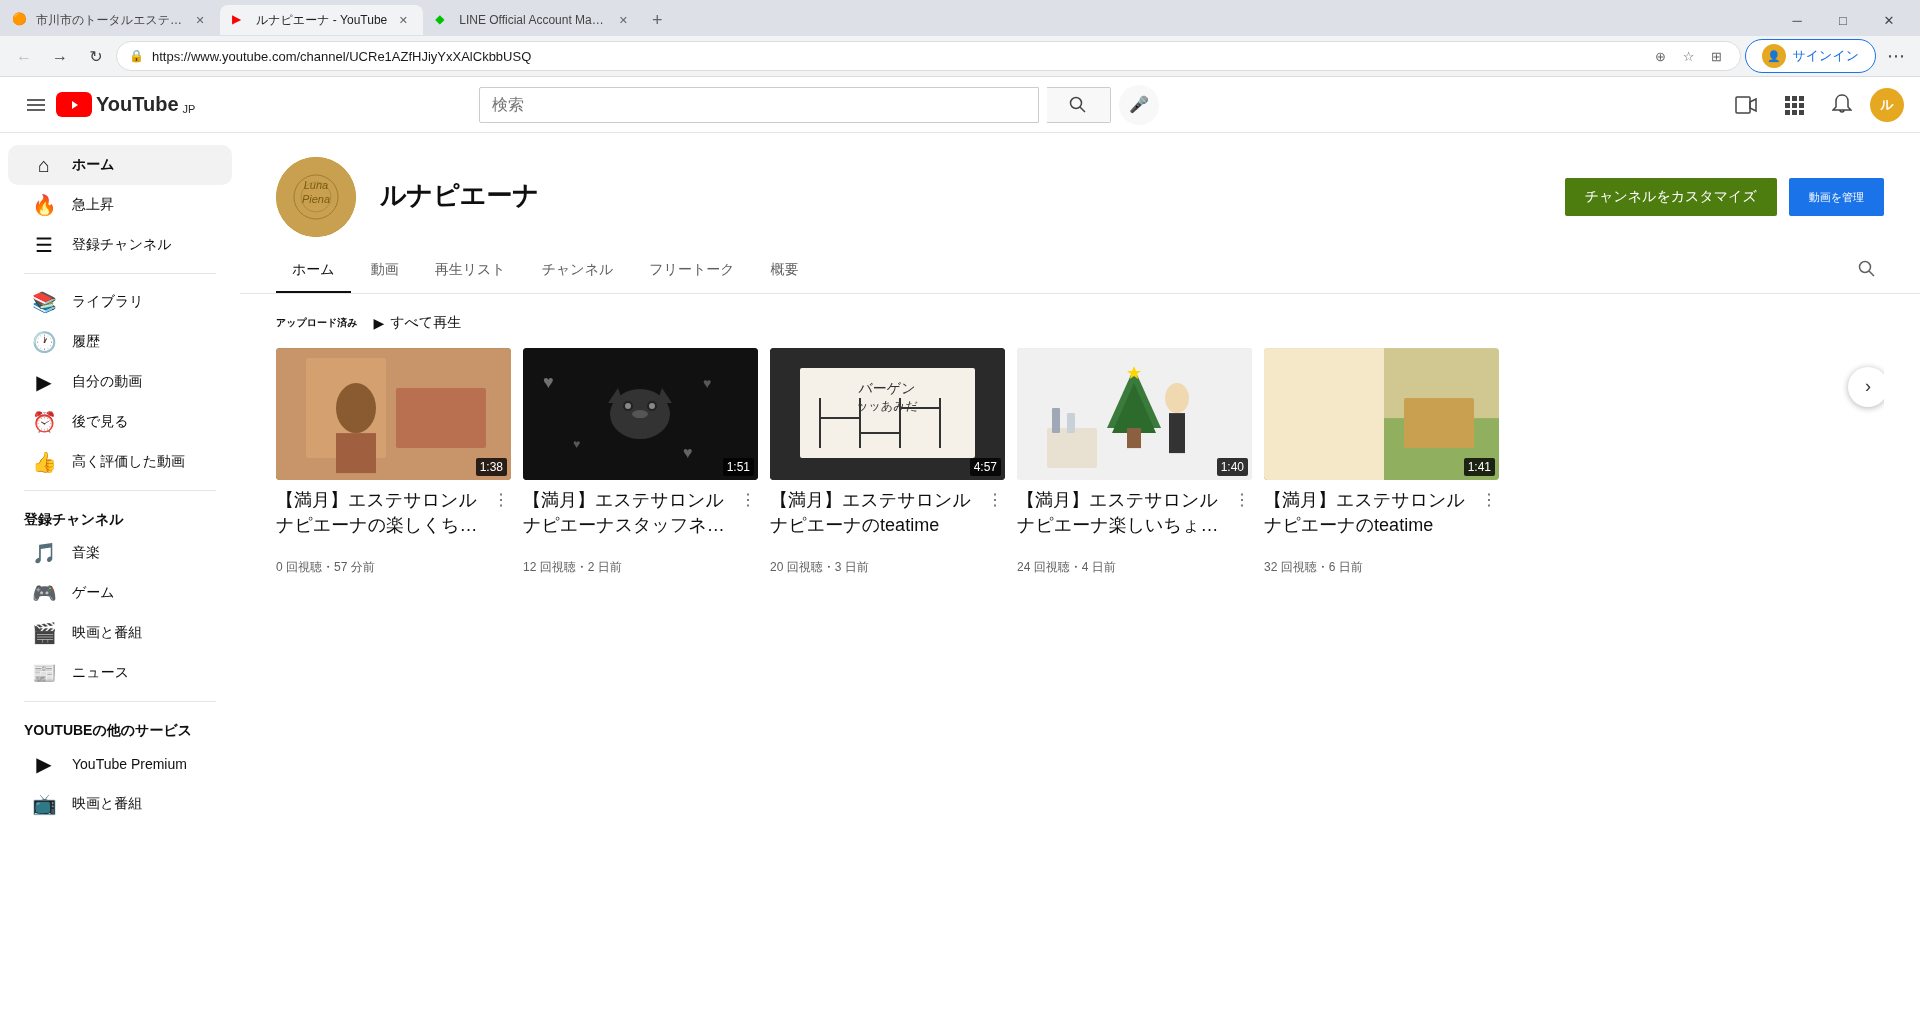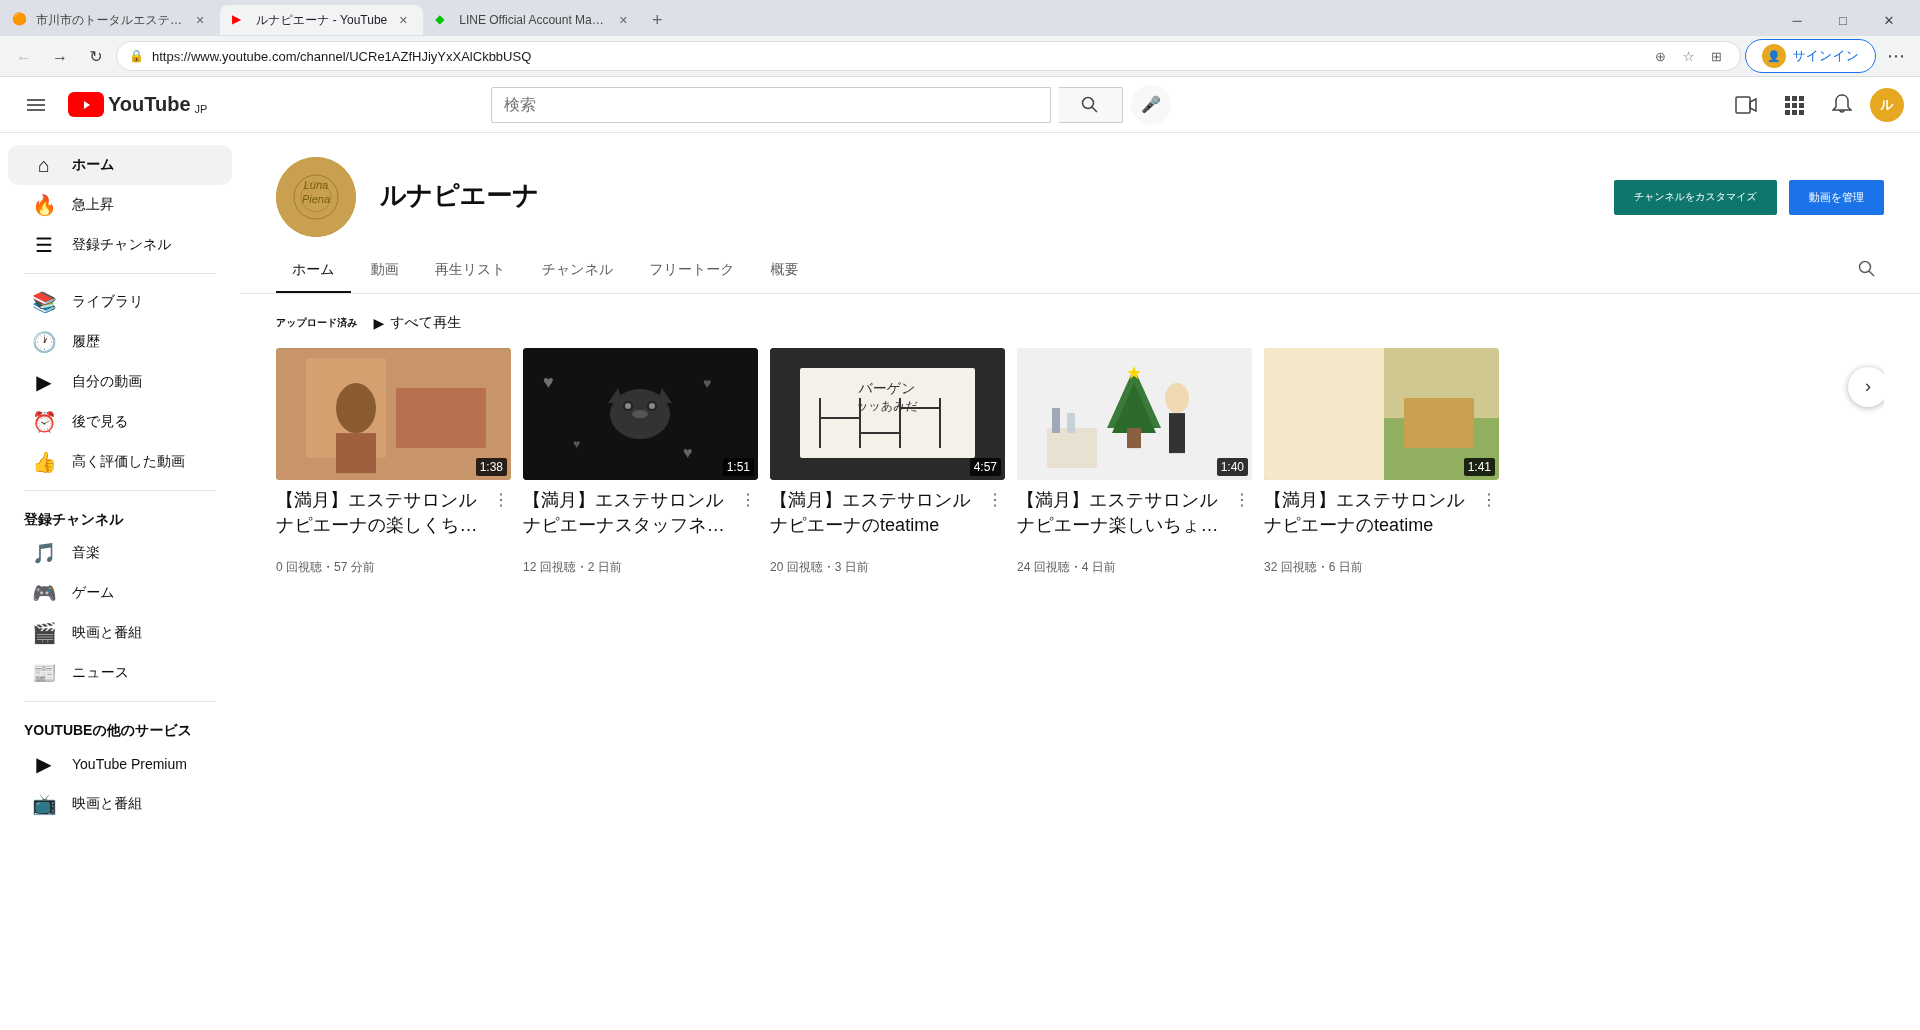--- a/index.html
+++ b/index.html
@@ -168,7 +168,7 @@
       height: 56px;
       padding: 0 16px;
       border-bottom: 1px solid #e5e5e5;
-      gap: 12px;
+      gap: 0;
       position: sticky;
       top: 0;
       background: #fff;

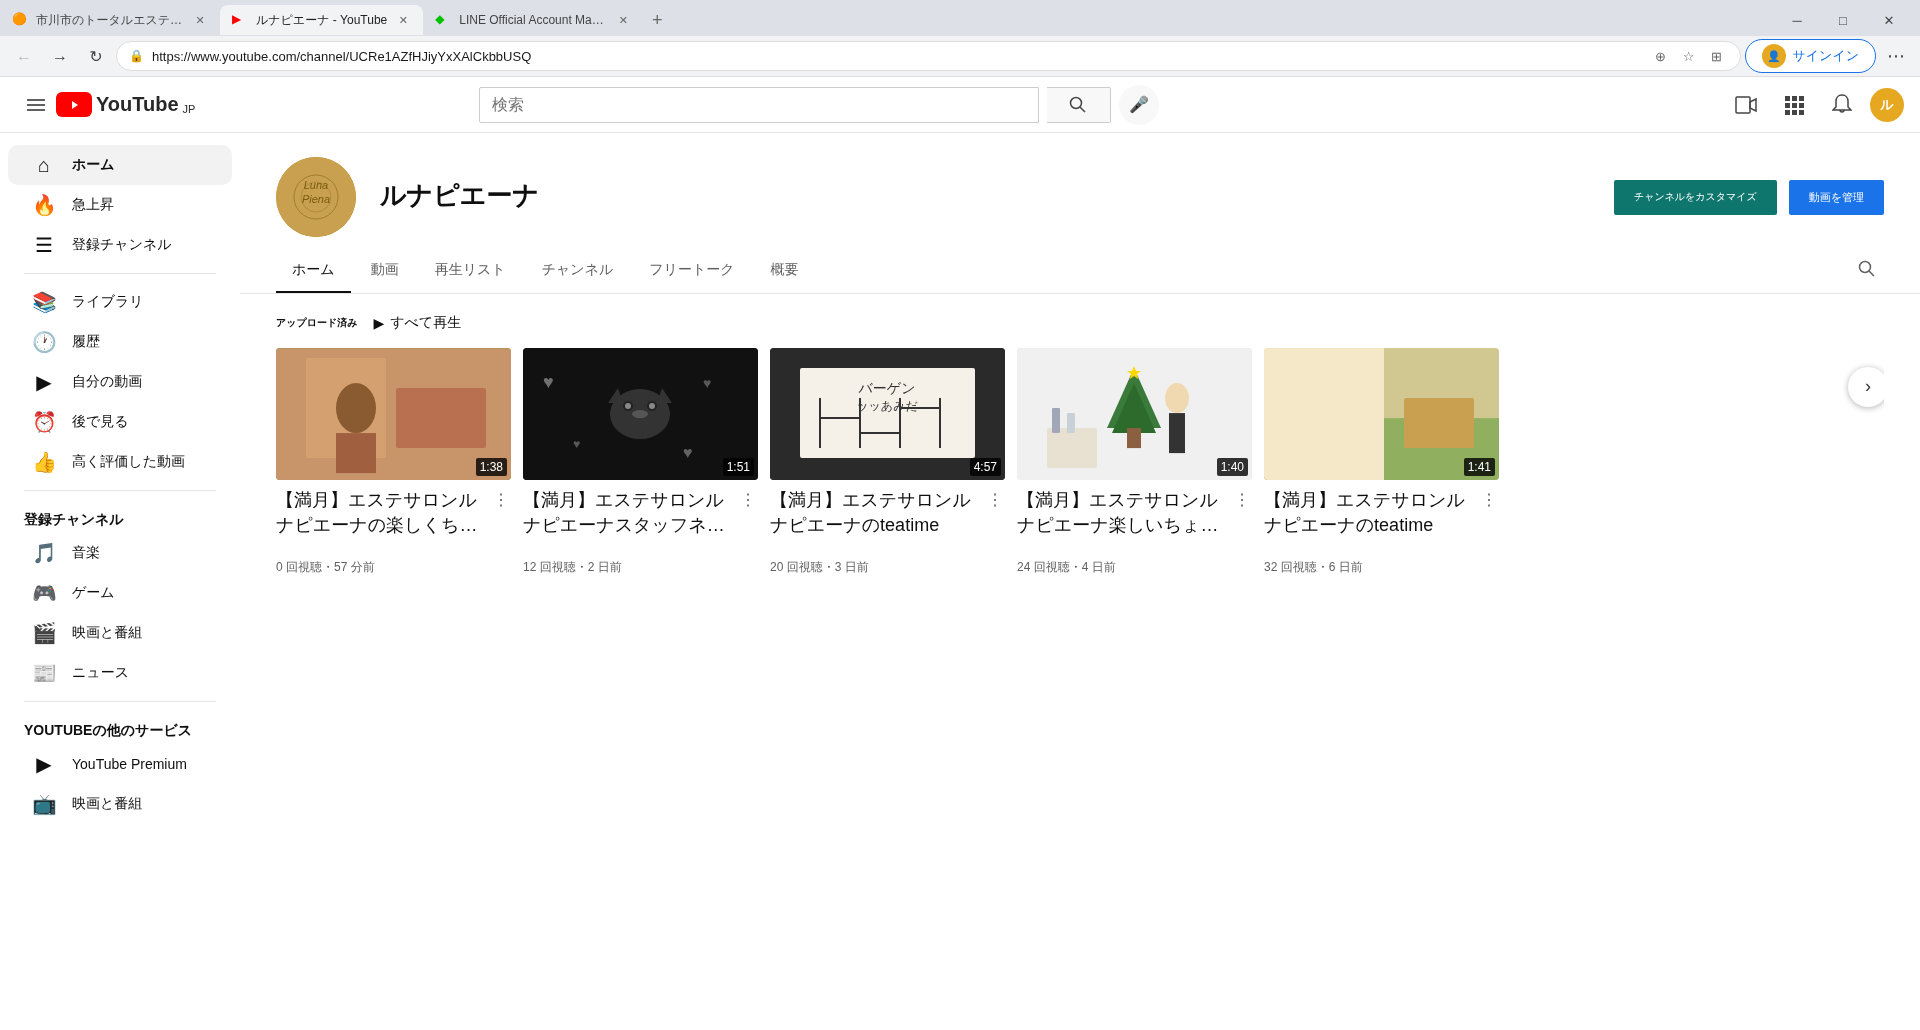--- a/index.html
+++ b/index.html
@@ -353,12 +353,12 @@
       gap: 12px;
     }
     .btn-customize {
-      background: #0f766e;
+      background: #4d7c0f;
       color: #fff;
       border: none;
       border-radius: 2px;
       padding: 10px 20px;
-      font-size: 10px;
+      font-size: 14px;
       font-weight: 500;
       cursor: pointer;
     }

